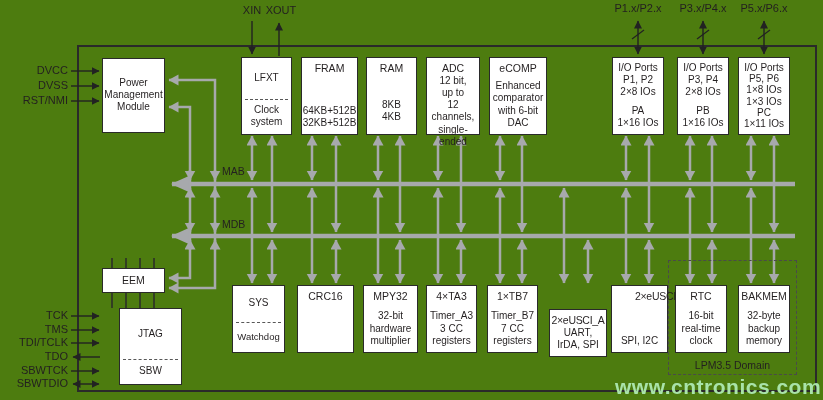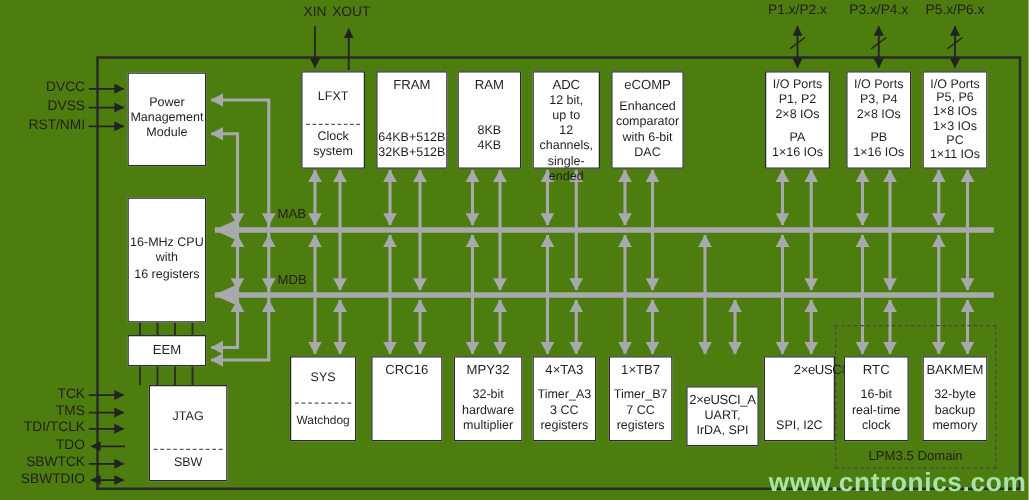--- a/index.html
+++ b/index.html
@@ -59,11 +59,6 @@
     <div class="s">Power
 Management
 Module</div>
-  </div>
-  <div class="blk center" style="left:102px;top:158px;width:63px;height:100px;">
-    <div class="s">16-MHz CPU
-with
-16 registers</div>
   </div>
   <div class="blk center" style="left:102px;top:268px;width:63px;height:25px;">
     <div class="t">EEM</div>

